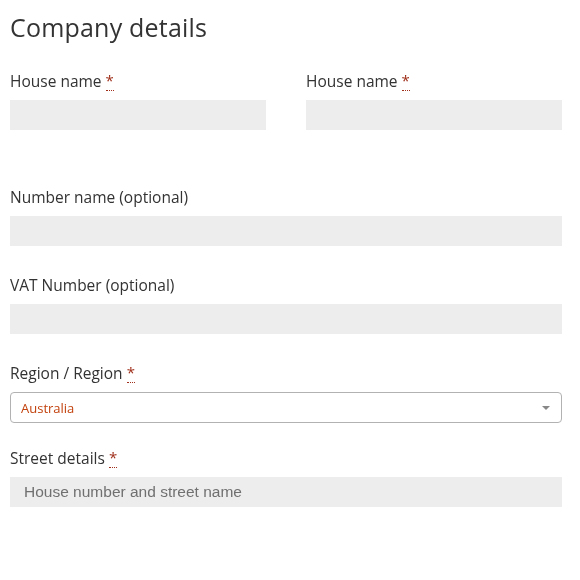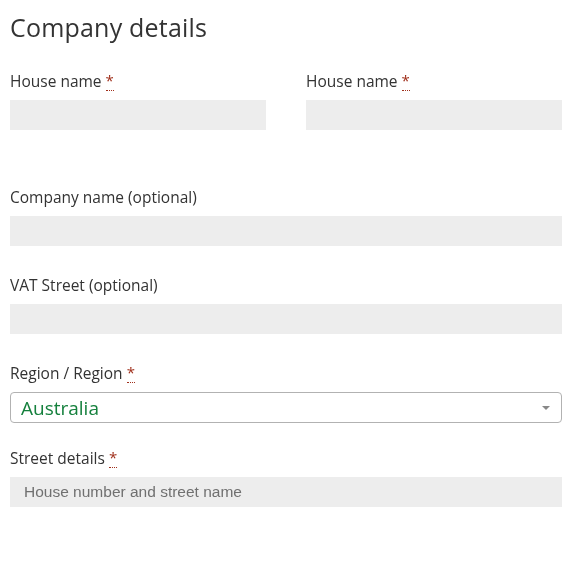--- a/index.html
+++ b/index.html
@@ -108,7 +108,7 @@
 </div>
 
 <div class="field">
-  <label class="label">Company name (optional)</label>
+  <label class="label">Number name (optional)</label>
   <input type="text" class="text-input" style="width: 552px;" value="">
 </div>
 

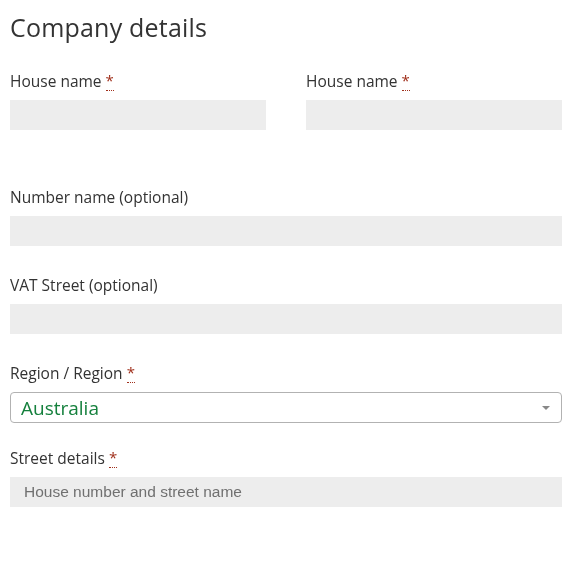--- a/index.html
+++ b/index.html
@@ -113,7 +113,7 @@
 </div>
 
 <div class="field">
-  <label class="label">VAT Street (optional)</label>
+  <label class="label">VAT Number (optional)</label>
   <input type="text" class="text-input" style="width: 552px;" value="">
 </div>
 

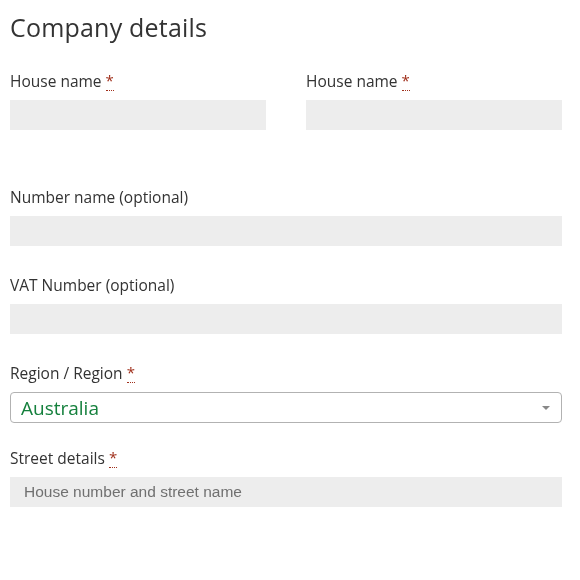--- a/index.html
+++ b/index.html
@@ -72,8 +72,8 @@
     cursor: pointer;
   }
   .select-value {
-    font-size: 19px;
-    color: #15803d;
+    font-size: 13px;
+    color: #c2410c;
   }
   .select-arrow-box {
     width: 18px;

